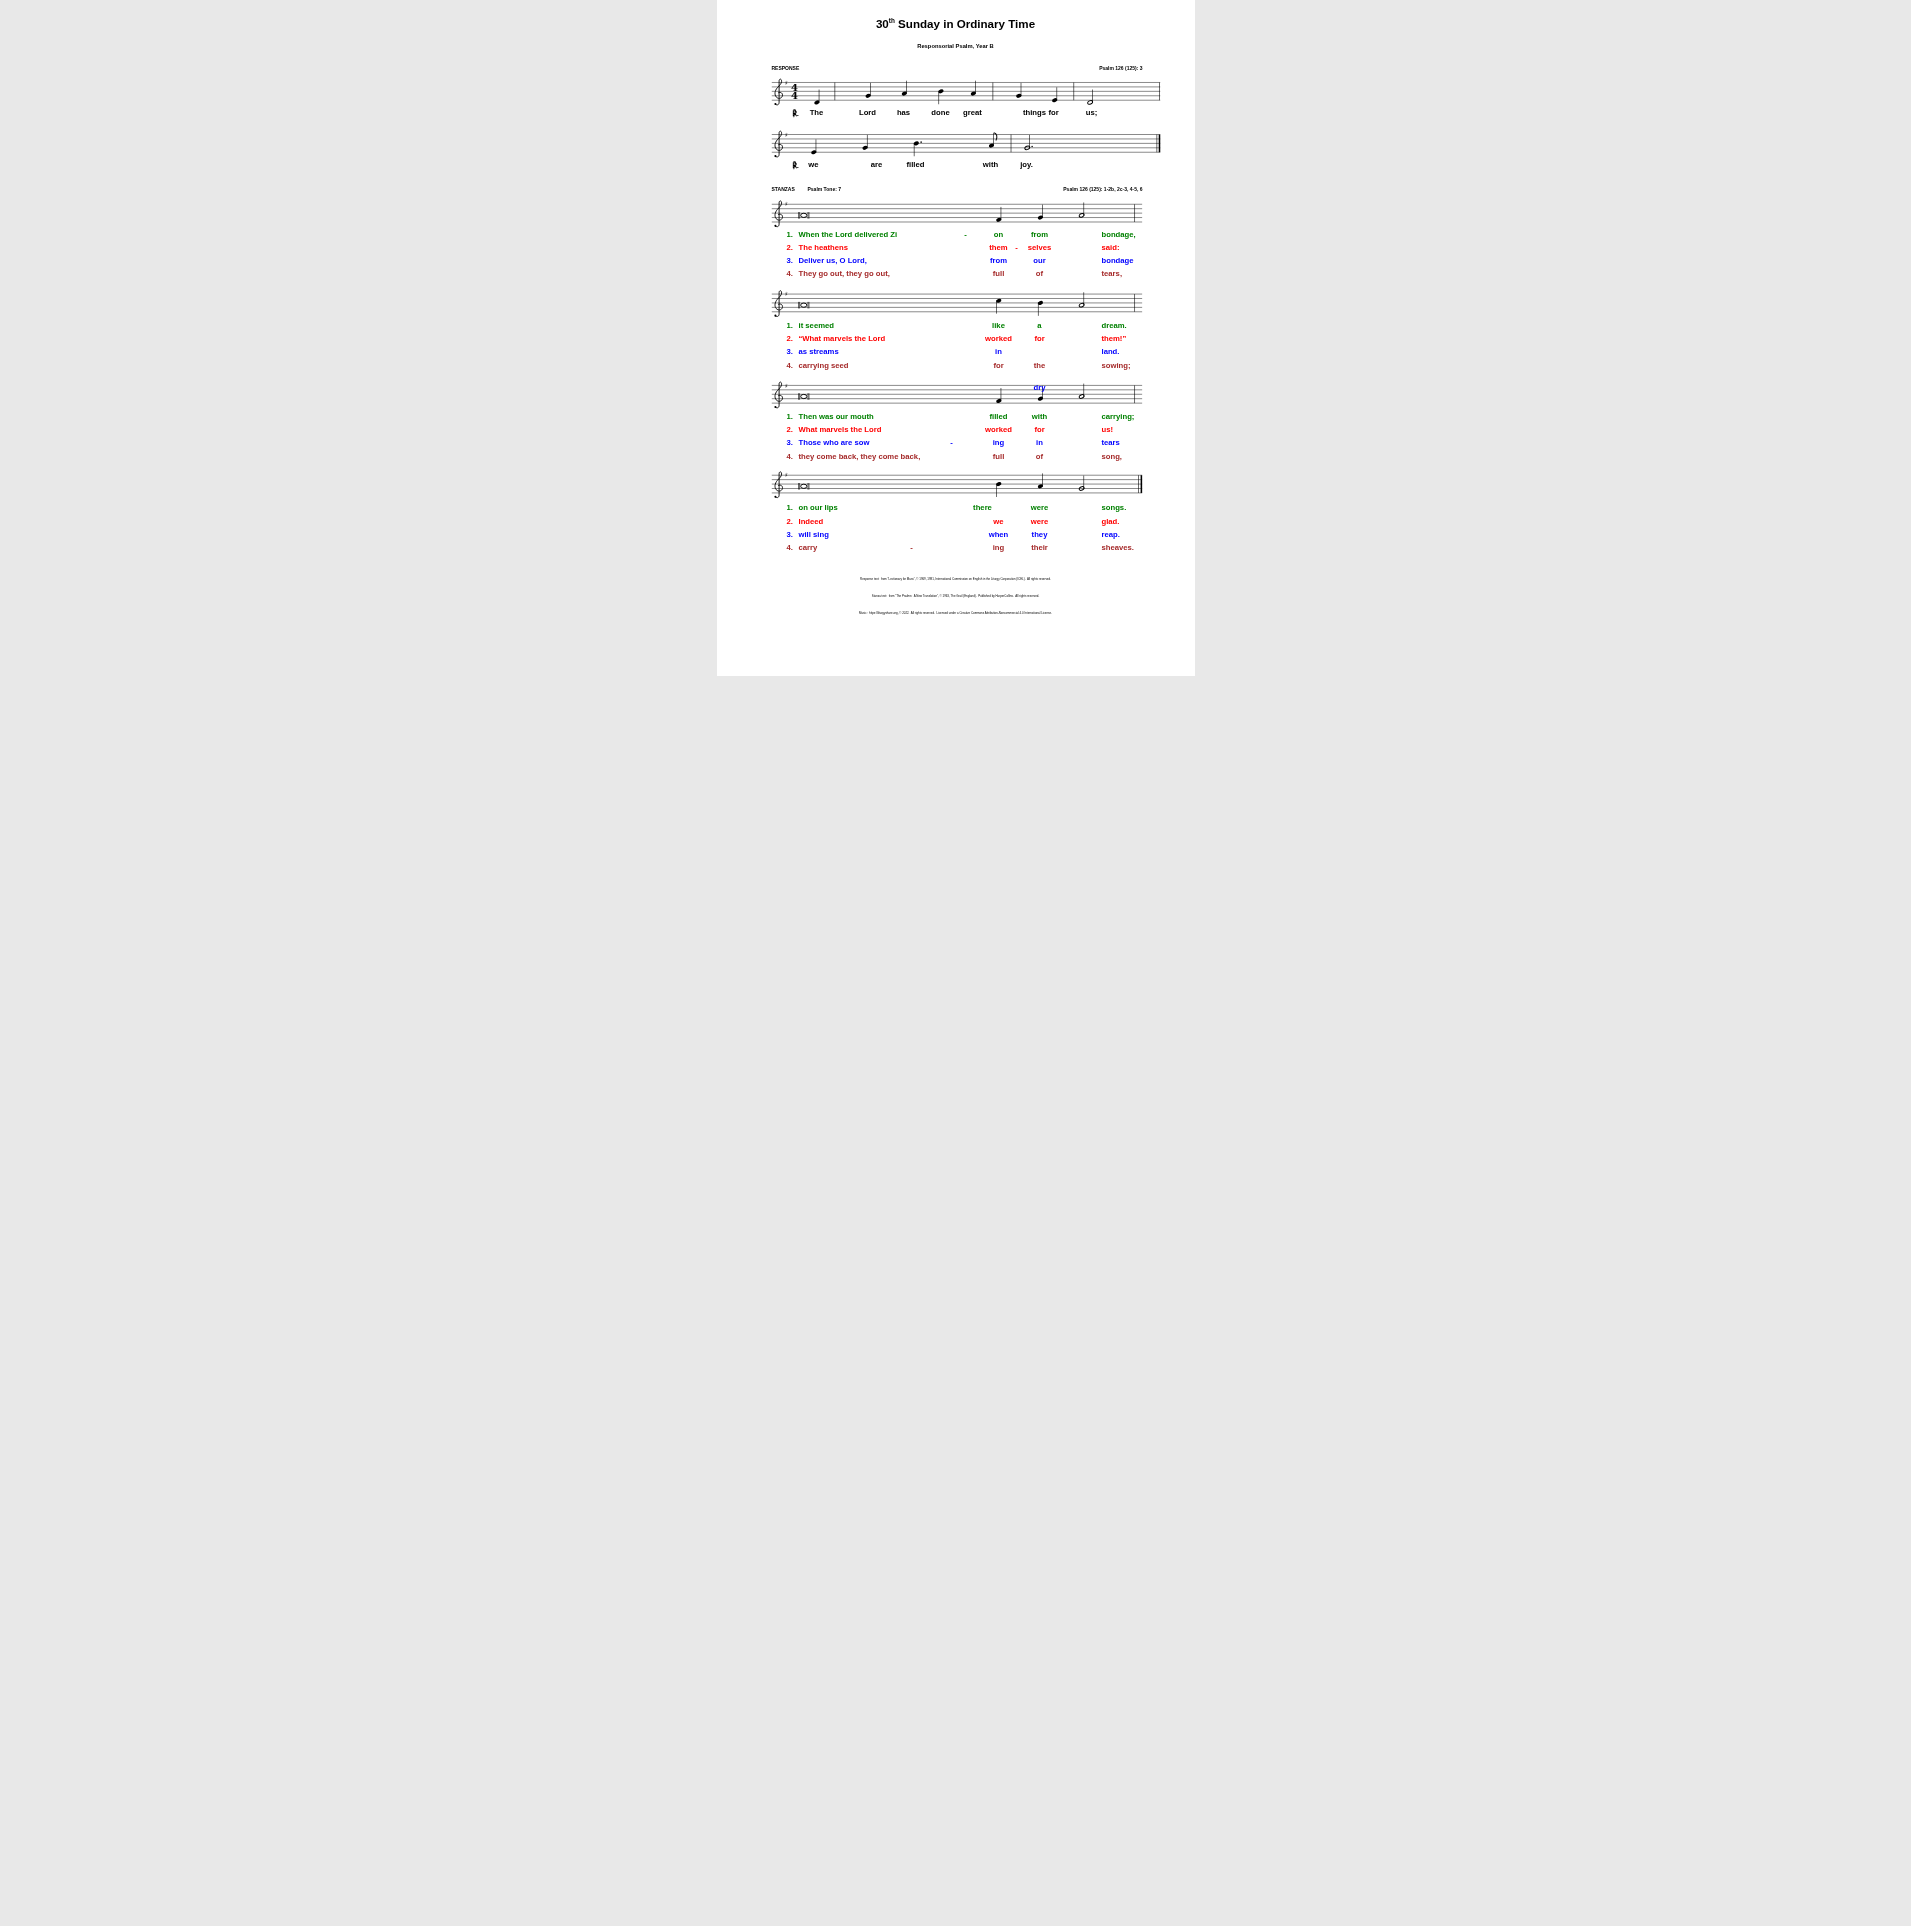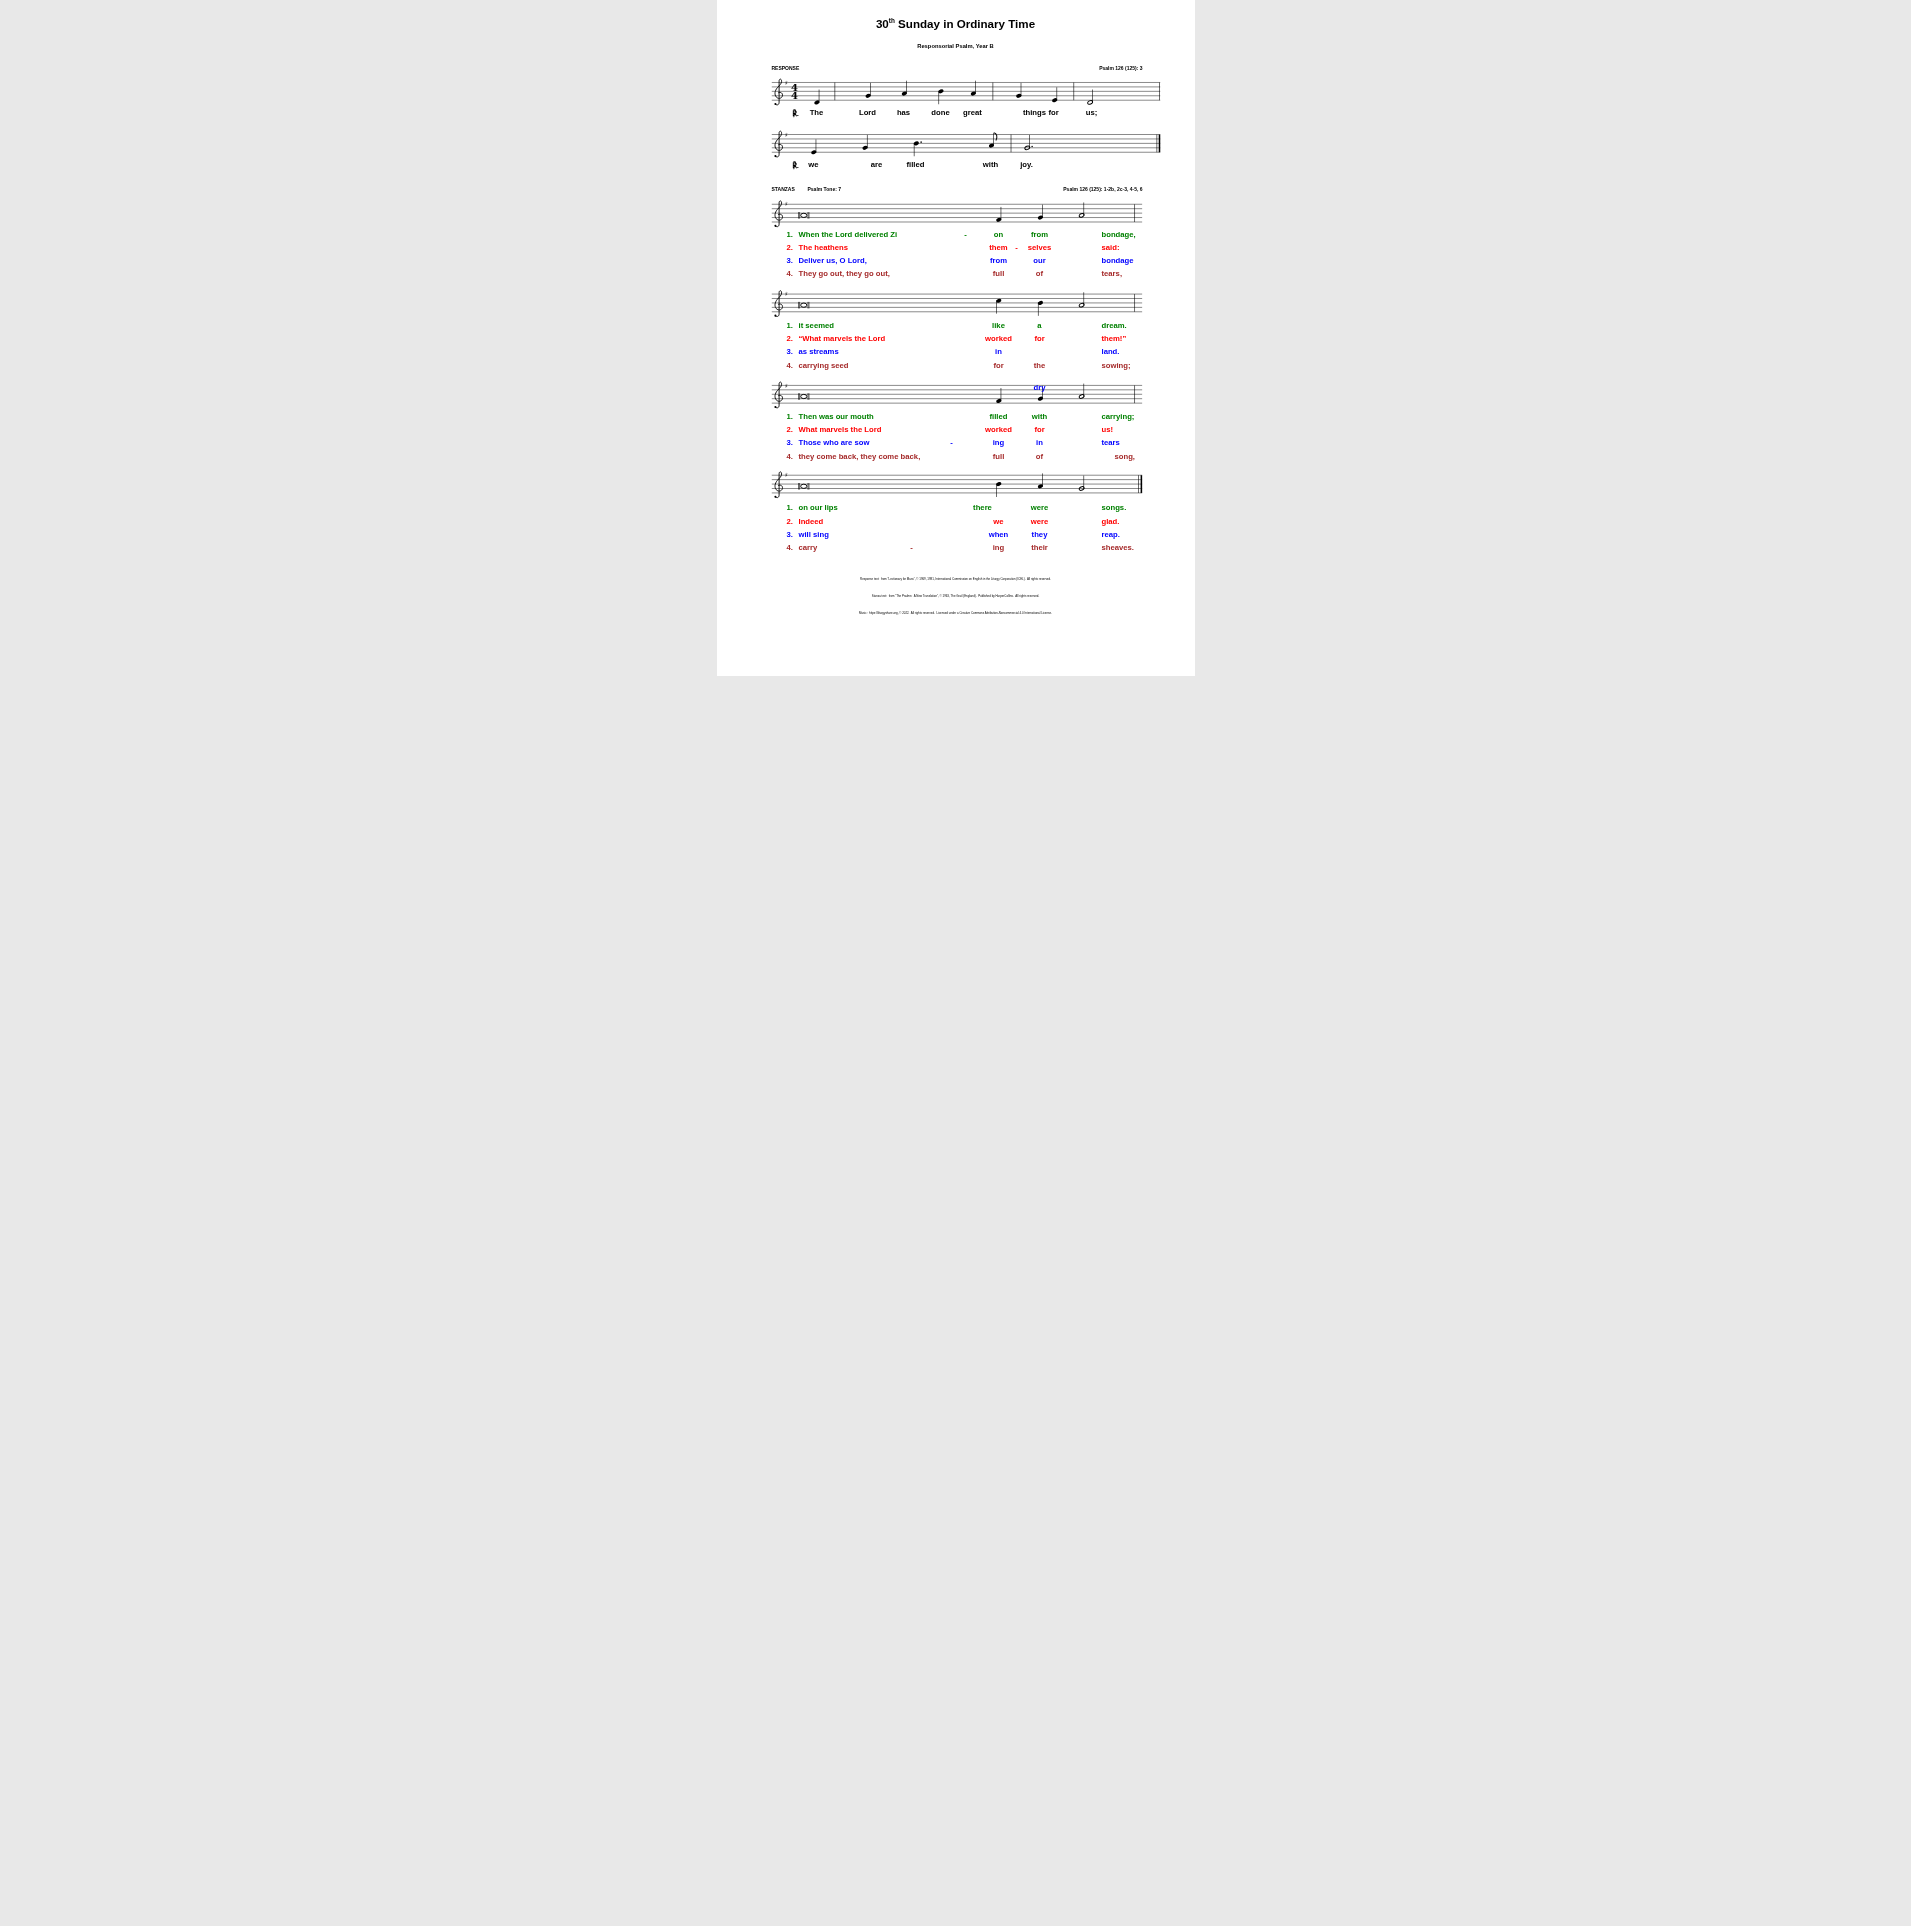--- a/index.html
+++ b/index.html
@@ -266,7 +266,7 @@
     <span class="main">they come back, they come back,</span>
     <span class="w" style="left:282px;">full</span>
     <span class="w" style="left:323px;">of</span>
-    <span class="wl" style="left:374px;text-align:center;">song,</span>
+    <span class="wl" style="left:361px;text-align:center;">song,</span>
   </div>
 
   <div class="srow v1" style="top:503px;">

